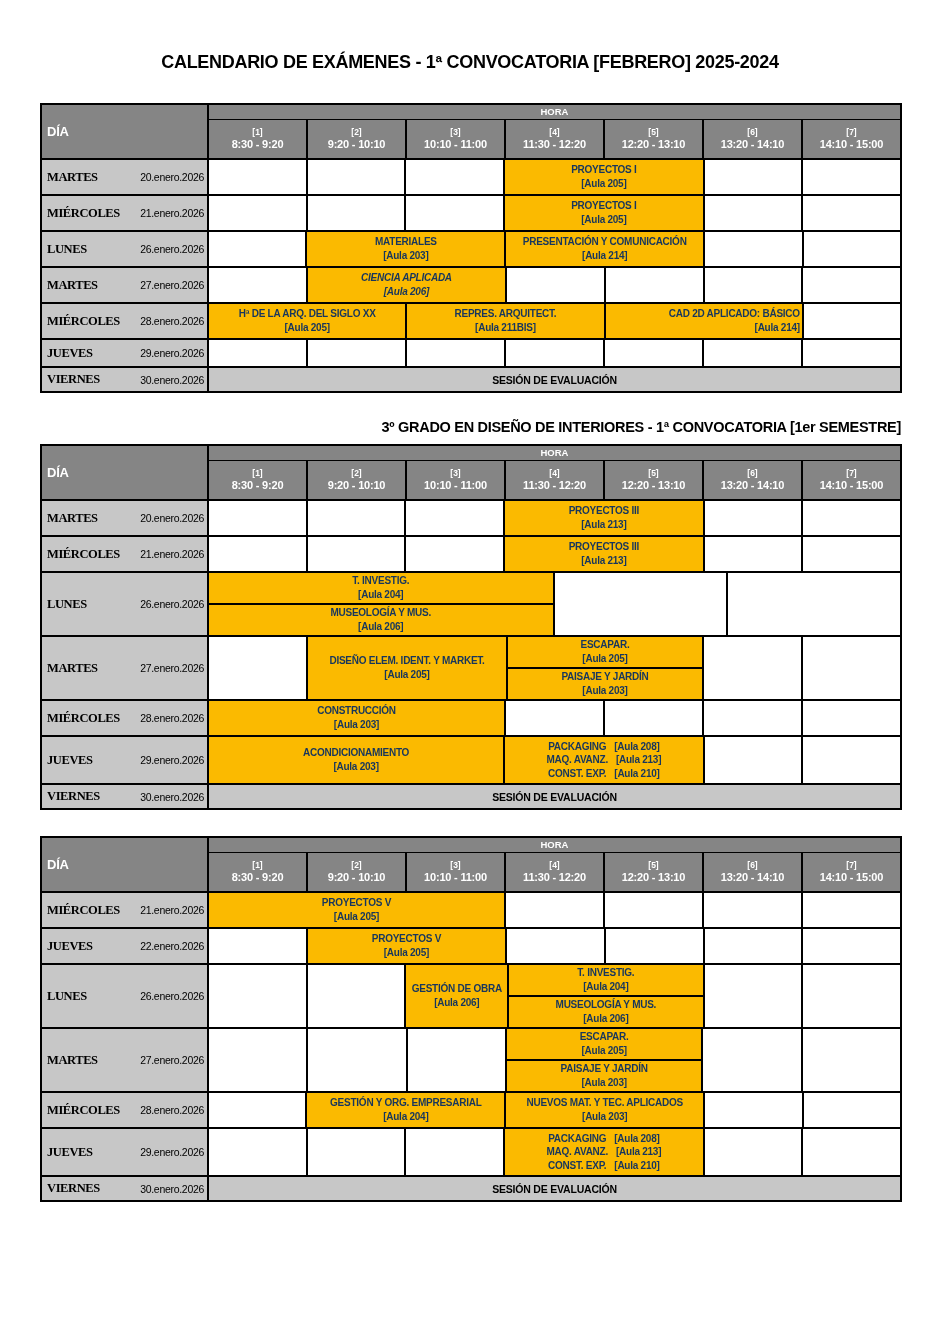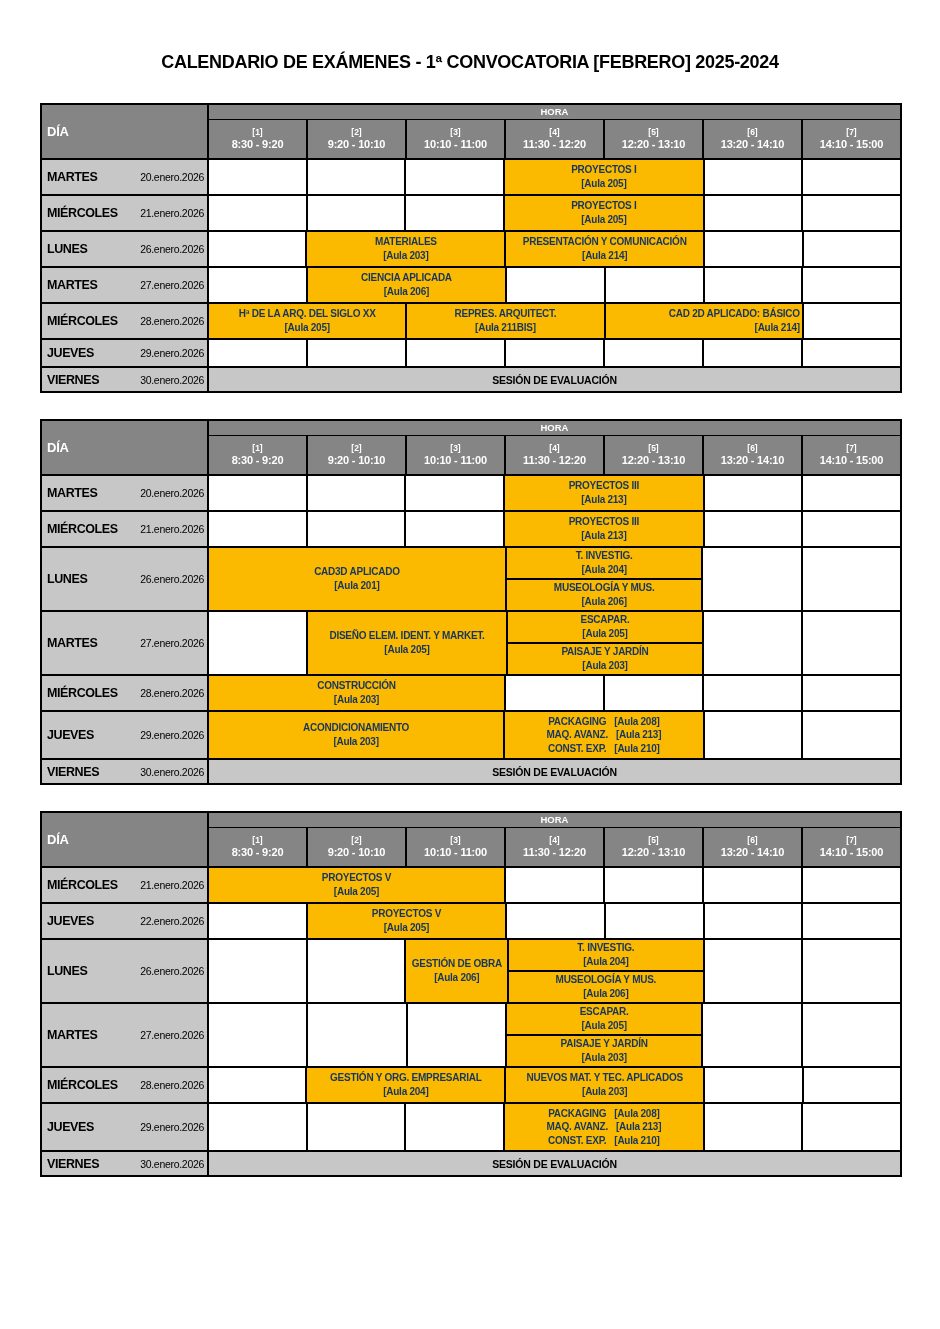--- a/index.html
+++ b/index.html
@@ -59,7 +59,7 @@
     display: flex; align-items: center; justify-content: space-between;
     padding: 0 3px 0 5px;
   }
-  .day-name { font-weight: bold; font-size: 12.5px; letter-spacing: -0.4px; }
+  .day-name { font-weight: bold; font-size: 12.5px; letter-spacing: -0.4px; font-family: Liberation Serif, serif; }
   .day-date { font-size: 10.5px; letter-spacing: -0.3px; }
   .cells { flex: 1 1 auto; display: flex; }
   .cell { border-right: 2px solid #000; min-width: 0; }

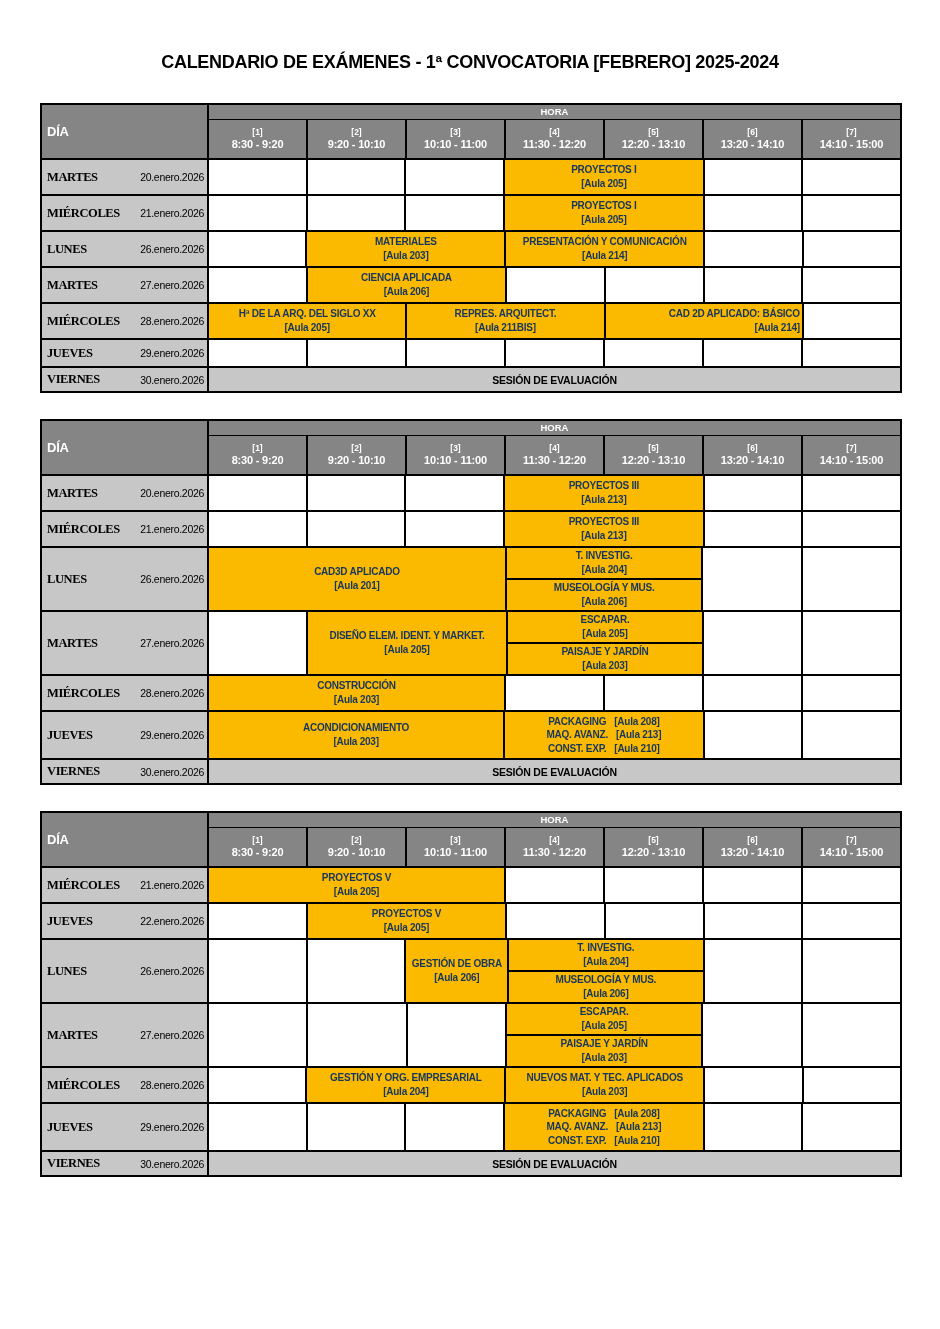--- a/index.html
+++ b/index.html
@@ -190,7 +190,7 @@
             </div>
             <div class="cells">
               <div class="cell empty-cell" style="flex: 1 0 0px;"></div>
-              <div class="cell exam-cell" style="flex: 2 0 0px;">
+              <div class="cell exam-cell" style="flex: 2 0 0px; font-style: italic;">
                 <div class="subject">CIENCIA APLICADA</div>
                 <div class="room">[Aula 206]</div>
               </div>

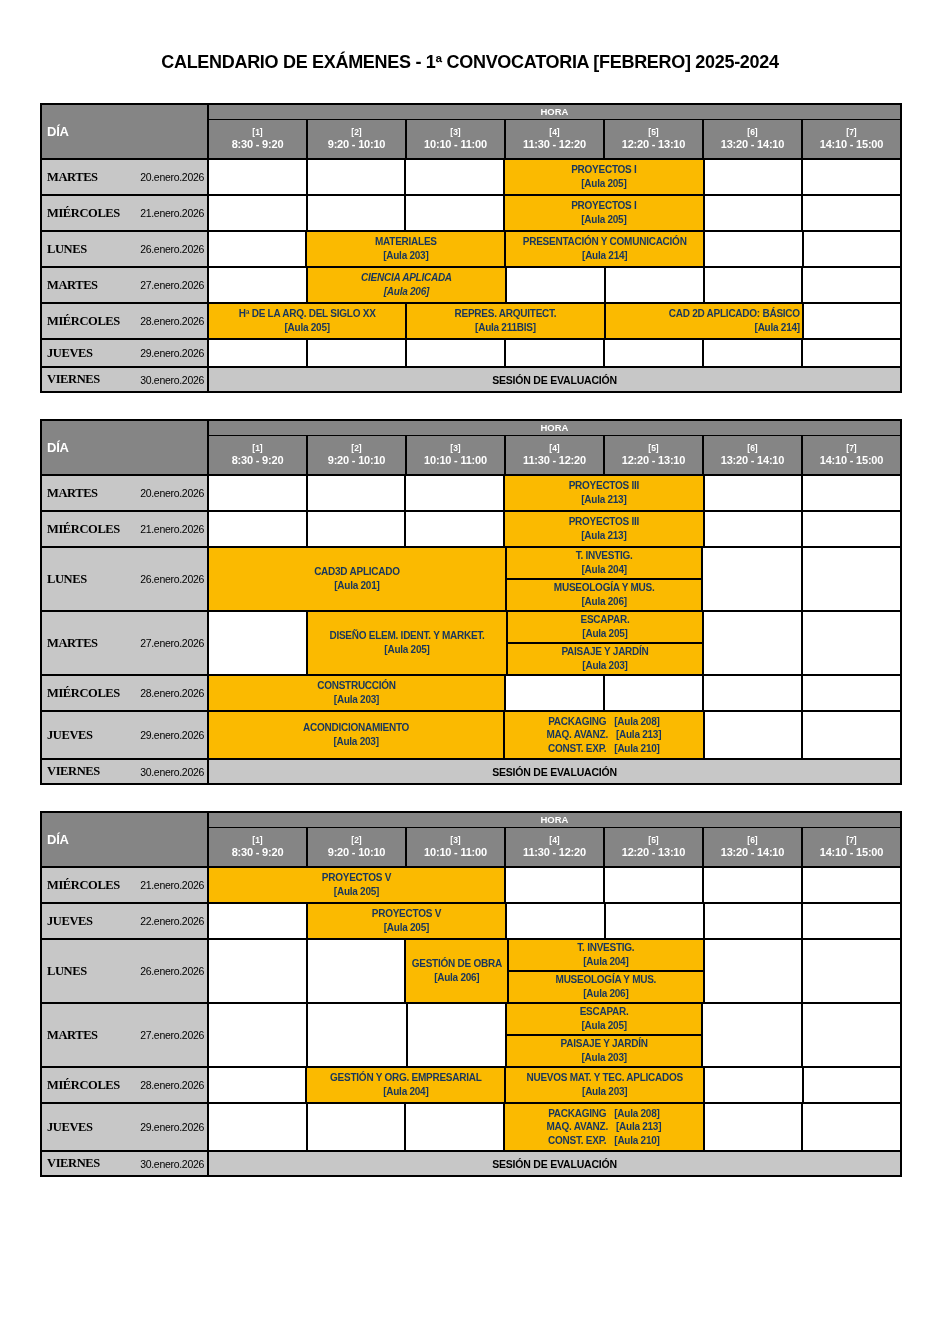--- a/index.html
+++ b/index.html
@@ -248,6 +248,7 @@
         </div>
       </section>
       <section class="table-block">
+        <div class="table-title">3º GRADO EN DISEÑO DE INTERIORES - 1ª CONVOCATORIA [1er SEMESTRE]</div>
         <div class="cal-table">
           <div class="cal-header">
             <div class="day-col day-header">DÍA</div>

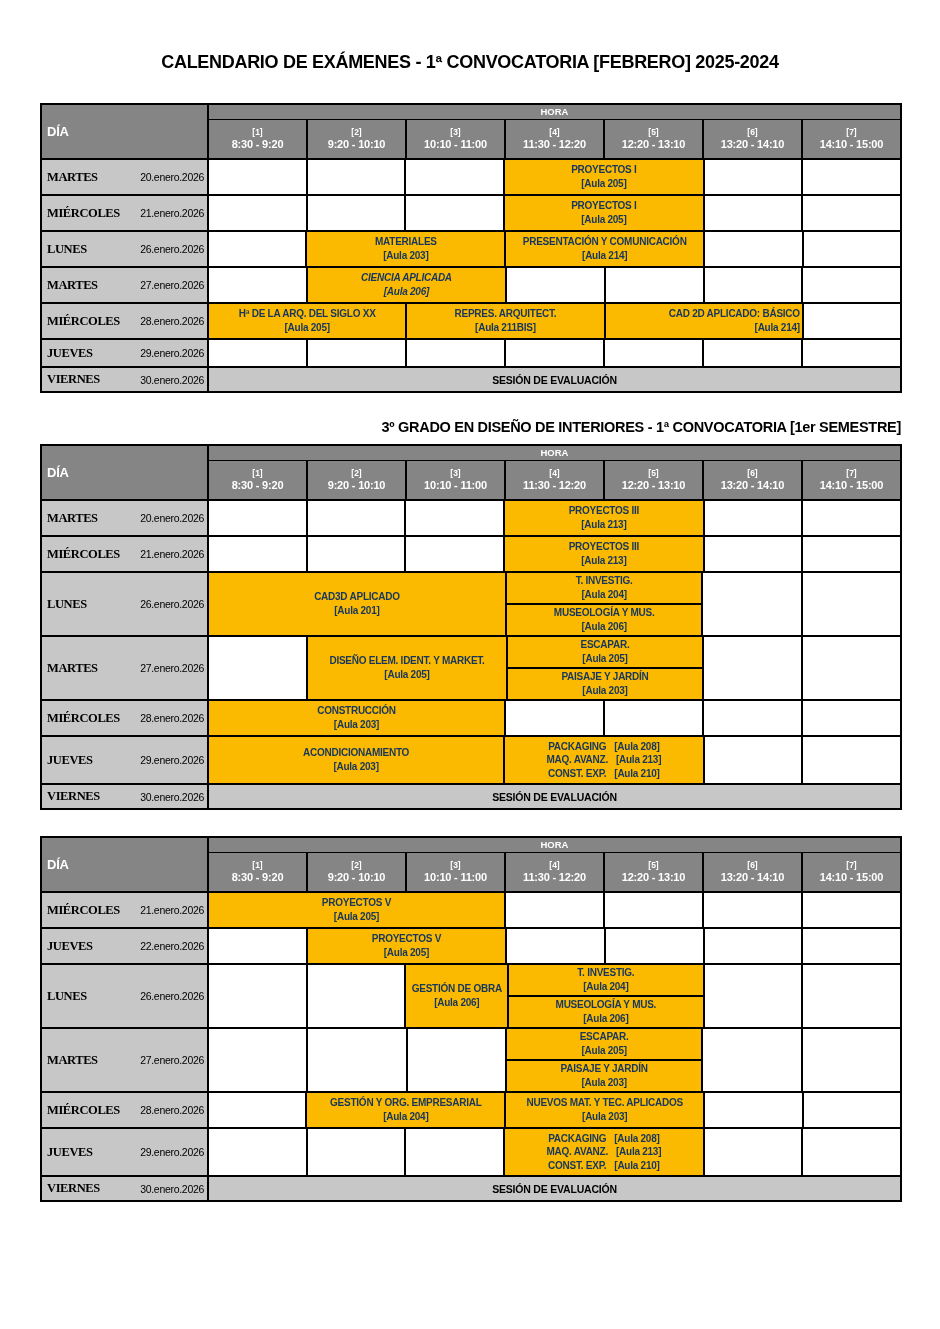--- a/index.html
+++ b/index.html
@@ -326,10 +326,6 @@
               <span class="day-date">26.enero.2026</span>
             </div>
             <div class="cells">
-              <div class="cell exam-cell" style="flex: 3 0 0px;">
-                <div class="subject">CAD3D APLICADO</div>
-                <div class="room">[Aula 201]</div>
-              </div>
               <div class="cell stack-cell" style="flex: 2 0 0px;">
                 <div class="stack-part">
                   <div class="subject">T. INVESTIG.</div>

